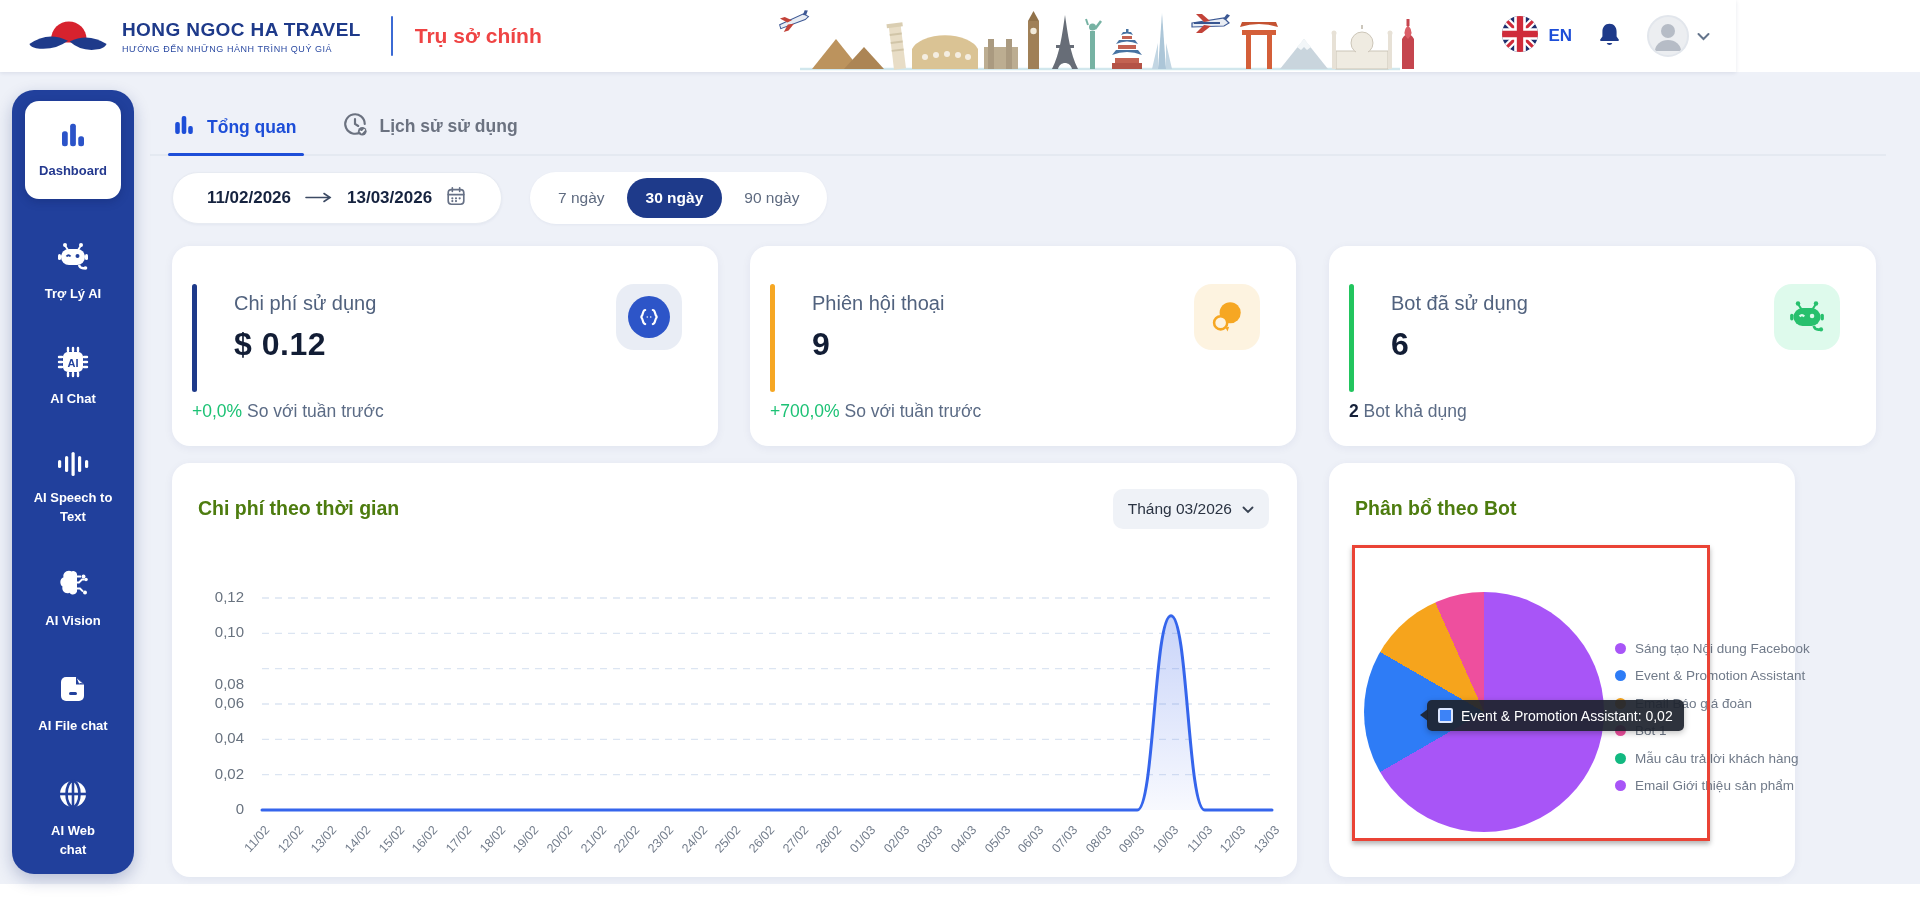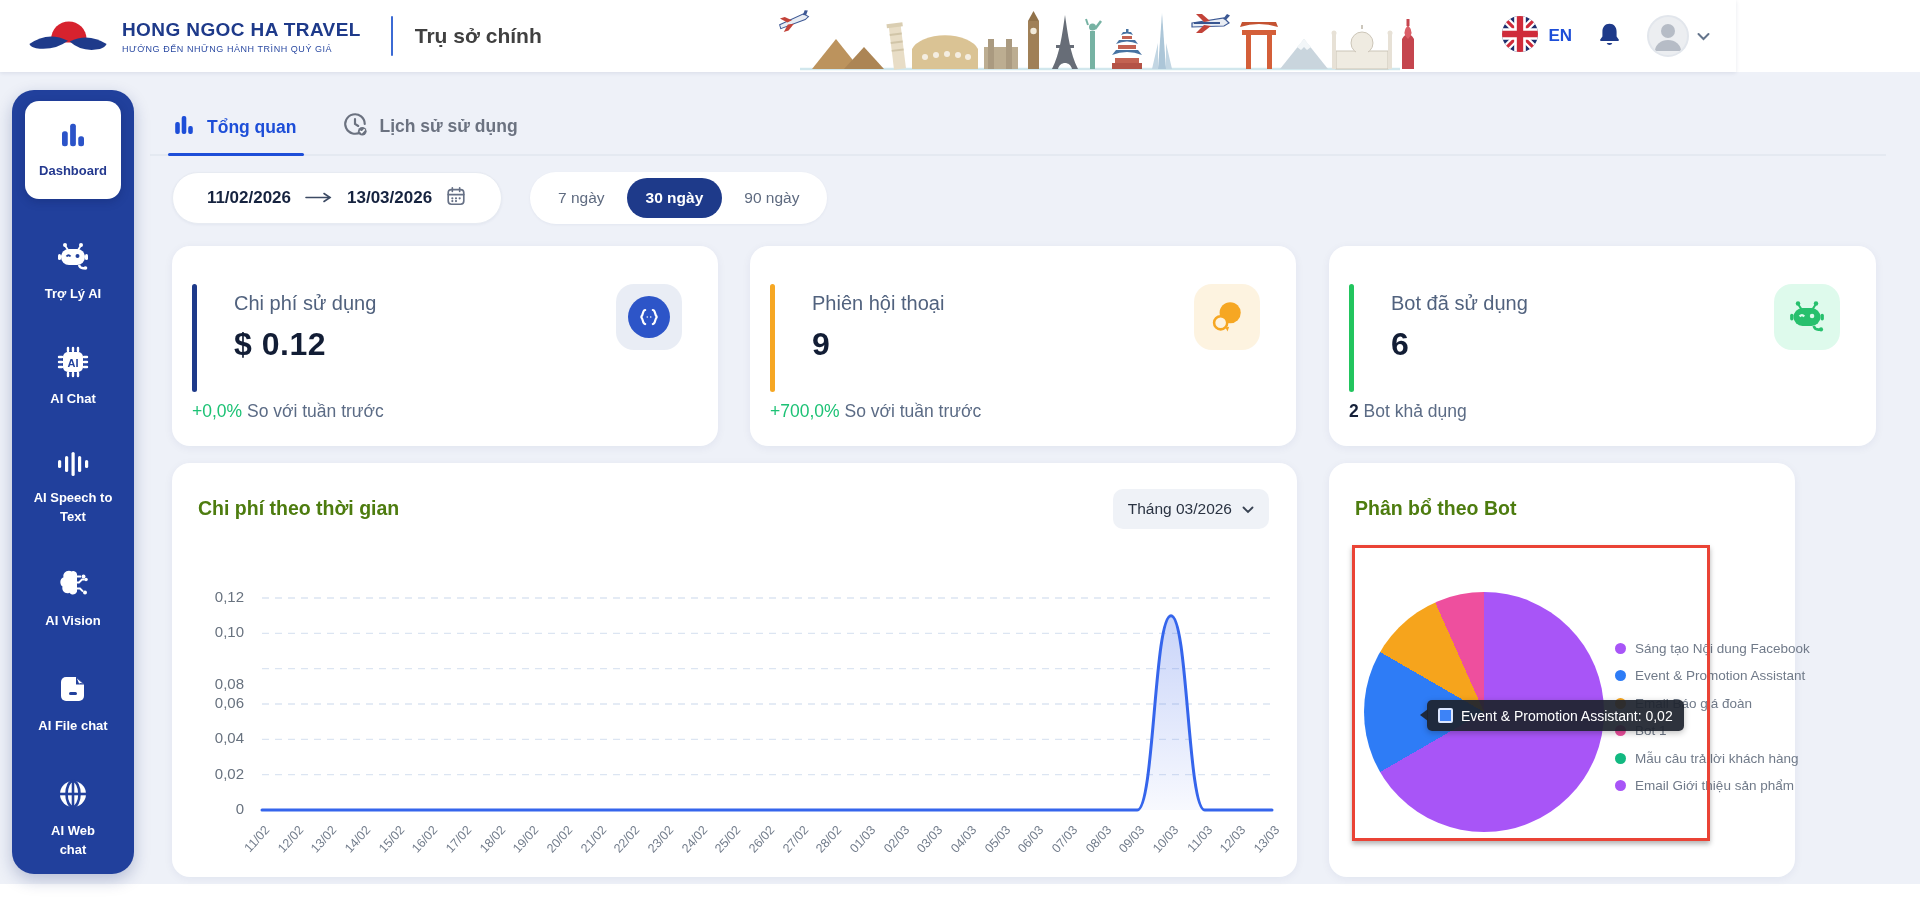--- a/index.html
+++ b/index.html
@@ -18,7 +18,7 @@
   .brand-name { font-size:19px; font-weight:800; color:#1e3a8a; letter-spacing:.4px; }
   .brand-tagline { font-size:9px; font-weight:400; color:#2b4aa2; letter-spacing:.55px; margin-top:3px; }
   .brand-divider { width:2px; height:40px; background:#3b6ad4; border-radius:1px; margin:0 10px 0 18px; }
-  .branch-label { font-size:21px; font-weight:600; color:#404040; }
+  .branch-label { font-size:21px; font-weight:600; color:#ef4444; }
   .landmarks { position:absolute; left:760px; top:5px; width:660px; height:66px; }
   .top-right { position:absolute; right:26px; top:0; height:72px; display:flex; align-items:center; gap:24px; }
   .lang { display:flex; align-items:center; gap:10px; }

